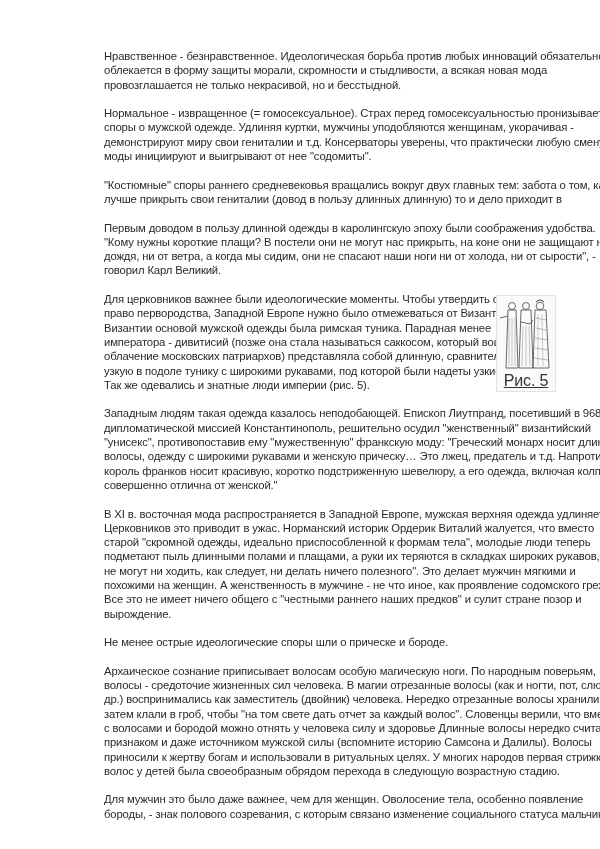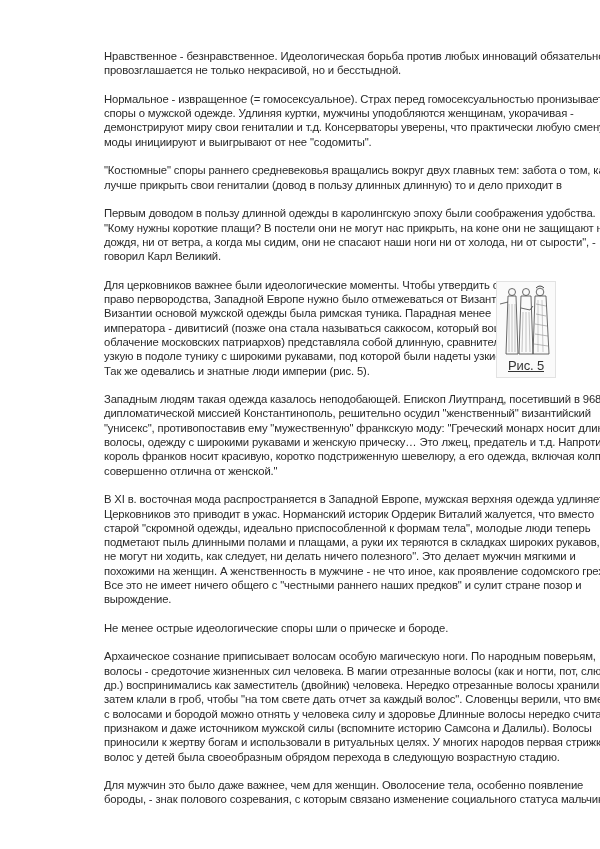--- a/index.html
+++ b/index.html
@@ -46,6 +46,7 @@
 
   <p class="para">
     <span class="line">Нравственное - безнравственное. Идеологическая борьба против любых инноваций обязательно</span>
+    <span class="line">облекается в форму защиты морали, скромности и стыдливости, а всякая новая мода</span>
     <span class="line">провозглашается не только некрасивой, но и бесстыдной.</span>
   </p>
 

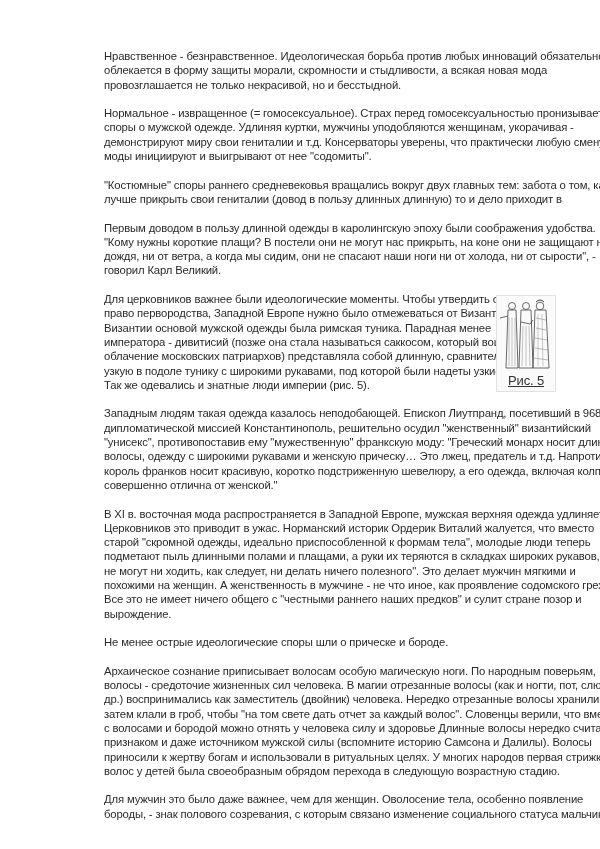--- a/index.html
+++ b/index.html
@@ -34,7 +34,7 @@
       bottom: 3px;
       text-align: center;
       font-family: "Liberation Sans", sans-serif;
-      font-size: 13px;
+      font-size: 16px;
       color: #333;
       text-decoration: underline;
     }

